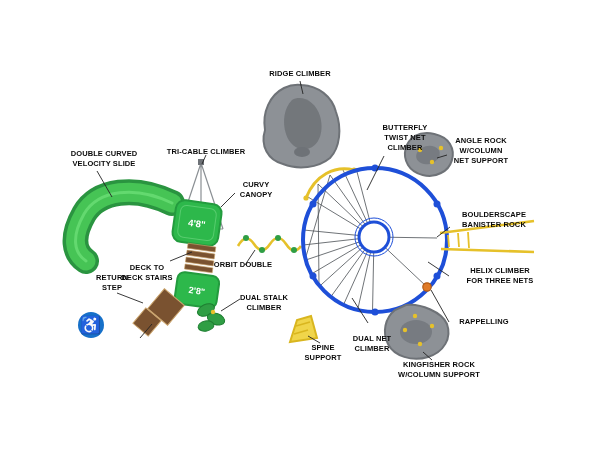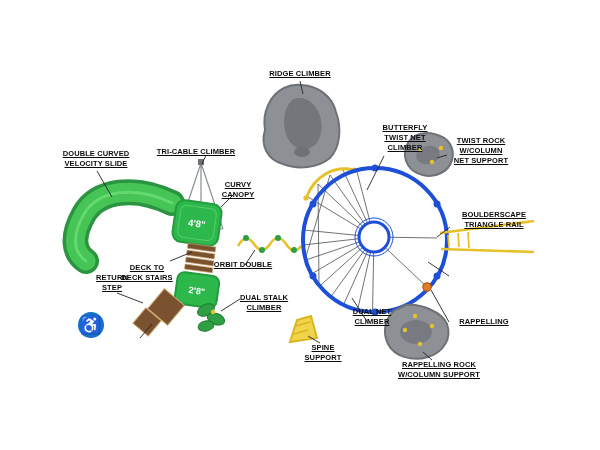--- a/index.html
+++ b/index.html
@@ -7,7 +7,7 @@
           font-family:"Liberation Sans",sans-serif;}
   .shapes{position:absolute;left:0;top:0;}
   .label{position:absolute;font-size:7.5px;font-weight:700;color:#0a0a0a;
-         text-align:center;line-height:1.35;white-space:pre-line;letter-spacing:.1px;text-decoration:underline;}
+         text-align:center;line-height:1.35;white-space:pre-line;letter-spacing:.1px;}
   .access-badge{position:absolute;left:78px;top:312px;width:26px;height:26px;border-radius:50%;
         background:#1670c9;color:#fff;display:flex;align-items:center;justify-content:center;
         font-size:17px;line-height:1;}

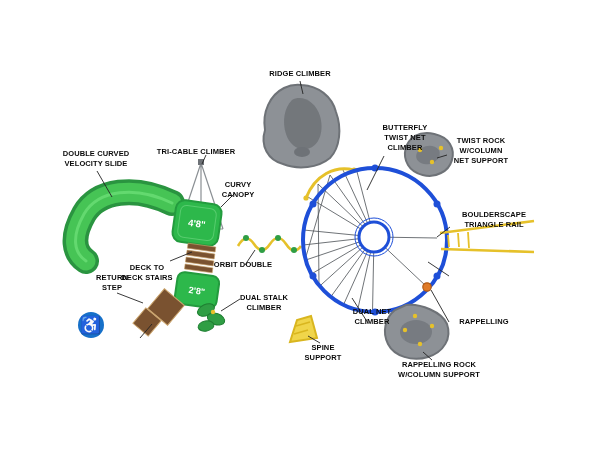--- a/index.html
+++ b/index.html
@@ -163,7 +163,7 @@
 <div class="label" style="left:369px;top:123px;width:72px">BUTTERFLY
 TWIST NET
 CLIMBER</div>
-<div class="label" style="left:444px;top:136px;width:74px">TWIST ROCK
+<div class="label" style="left:444px;top:136px;width:74px">ANGLE ROCK
 W/COLUMN
 NET SUPPORT</div>
 <div class="label" style="left:446px;top:210px;width:96px">BOULDERSCAPE

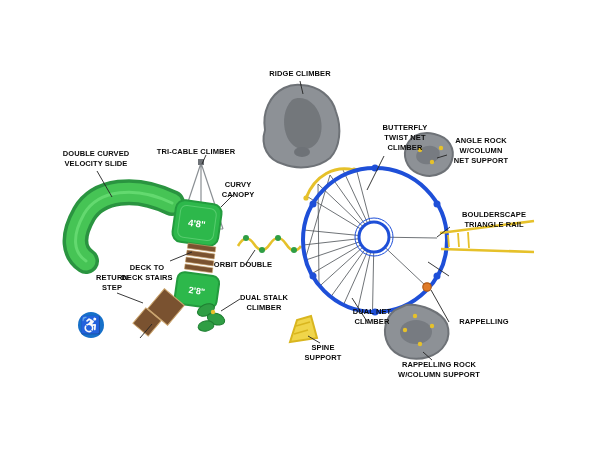--- a/index.html
+++ b/index.html
@@ -155,7 +155,7 @@
 </svg>
 
 <div class="label" style="left:252px;top:69px;width:96px">RIDGE CLIMBER</div>
-<div class="label" style="left:46px;top:149px;width:100px">DOUBLE CURVED
+<div class="label" style="left:54px;top:149px;width:100px">DOUBLE CURVED
 VELOCITY SLIDE</div>
 <div class="label" style="left:146px;top:147px;width:100px">TRI-CABLE CLIMBER</div>
 <div class="label" style="left:212px;top:180px;width:52px">CURVY

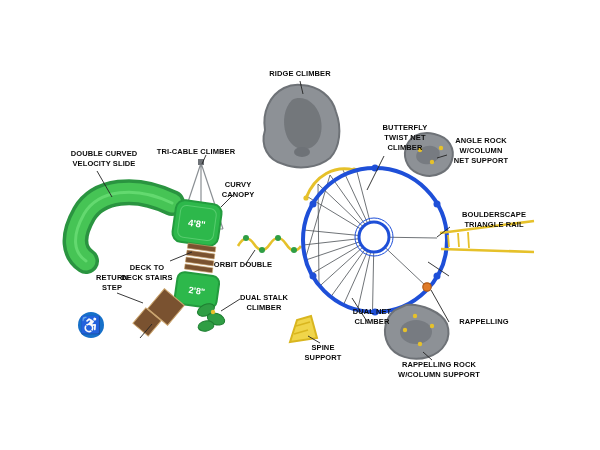--- a/index.html
+++ b/index.html
@@ -157,7 +157,7 @@
 <div class="label" style="left:252px;top:69px;width:96px">RIDGE CLIMBER</div>
 <div class="label" style="left:54px;top:149px;width:100px">DOUBLE CURVED
 VELOCITY SLIDE</div>
-<div class="label" style="left:146px;top:147px;width:100px">TRI-CABLE CLIMBER</div>
+<div class="label" style="left:156px;top:147px;width:100px">TRI-CABLE CLIMBER</div>
 <div class="label" style="left:212px;top:180px;width:52px">CURVY
 CANOPY</div>
 <div class="label" style="left:369px;top:123px;width:72px">BUTTERFLY

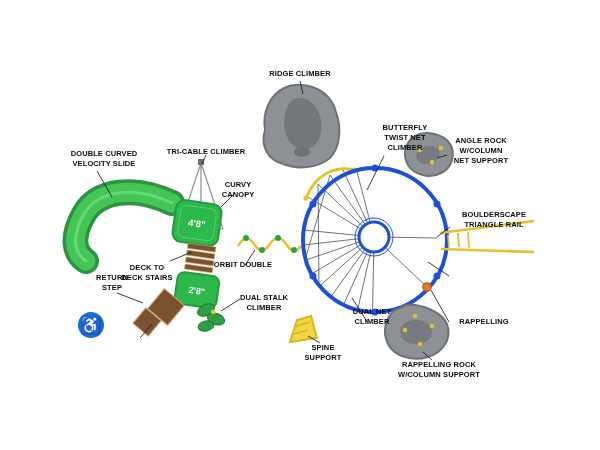--- a/index.html
+++ b/index.html
@@ -158,7 +158,7 @@
 <div class="label" style="left:54px;top:149px;width:100px">DOUBLE CURVED
 VELOCITY SLIDE</div>
 <div class="label" style="left:156px;top:147px;width:100px">TRI-CABLE CLIMBER</div>
-<div class="label" style="left:212px;top:180px;width:52px">CURVY
+<div class="label" style="left:230px;top:180px;width:52px">CURVY
 CANOPY</div>
 <div class="label" style="left:369px;top:123px;width:72px">BUTTERFLY
 TWIST NET

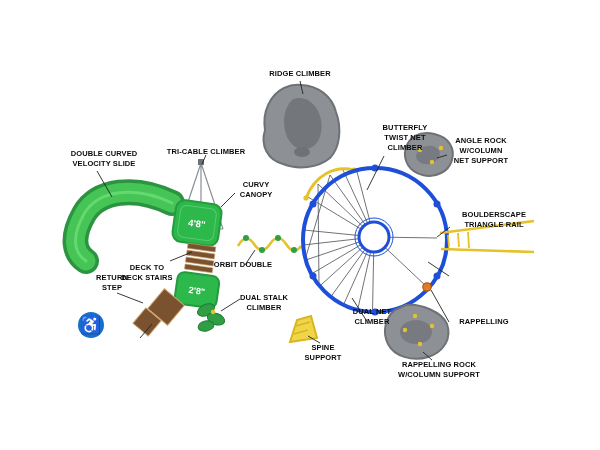--- a/index.html
+++ b/index.html
@@ -167,7 +167,7 @@
 W/COLUMN
 NET SUPPORT</div>
 <div class="label" style="left:446px;top:210px;width:96px">BOULDERSCAPE
-TRIANGLE RAIL</div>
+BANISTER ROCK</div>
 <div class="label" style="left:446px;top:317px;width:76px">RAPPELLING</div>
 <div class="label" style="left:112px;top:263px;width:70px">DECK TO
 DECK STAIRS</div>

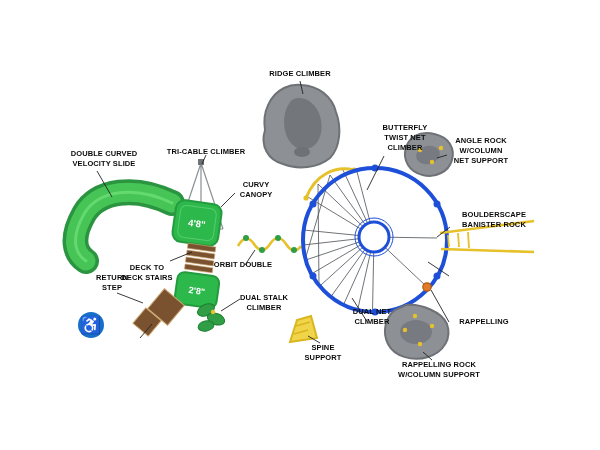--- a/index.html
+++ b/index.html
@@ -168,6 +168,8 @@
 NET SUPPORT</div>
 <div class="label" style="left:446px;top:210px;width:96px">BOULDERSCAPE
 BANISTER ROCK</div>
+<div class="label" style="left:448px;top:266px;width:104px">HELIX CLIMBER
+FOR THREE NETS</div>
 <div class="label" style="left:446px;top:317px;width:76px">RAPPELLING</div>
 <div class="label" style="left:112px;top:263px;width:70px">DECK TO
 DECK STAIRS</div>

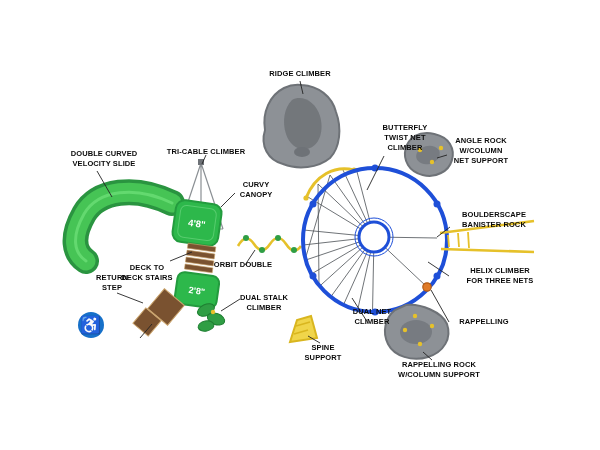--- a/index.html
+++ b/index.html
@@ -180,7 +180,7 @@
 CLIMBER</div>
 <div class="label" style="left:296px;top:343px;width:54px">SPINE
 SUPPORT</div>
-<div class="label" style="left:340px;top:307px;width:64px">DUAL NET
+<div class="label" style="left:340px;top:334px;width:64px">DUAL NET
 CLIMBER</div>
 <div class="label" style="left:378px;top:360px;width:122px">RAPPELLING ROCK
 W/COLUMN SUPPORT</div>

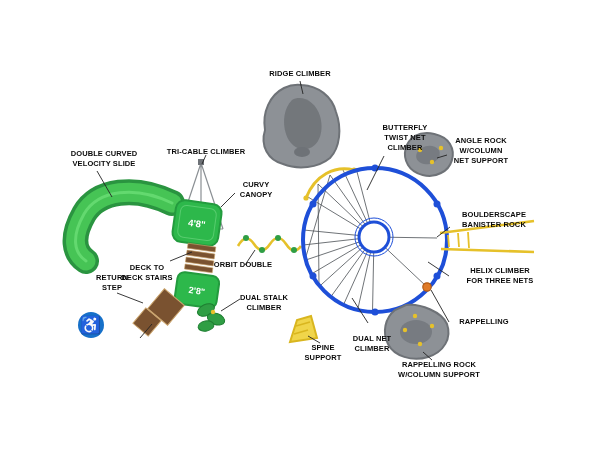--- a/index.html
+++ b/index.html
@@ -182,7 +182,7 @@
 SUPPORT</div>
 <div class="label" style="left:340px;top:334px;width:64px">DUAL NET
 CLIMBER</div>
-<div class="label" style="left:378px;top:360px;width:122px">RAPPELLING ROCK
+<div class="label" style="left:378px;top:360px;width:122px">KINGFISHER ROCK
 W/COLUMN SUPPORT</div>
 
 <div class="access-badge">

